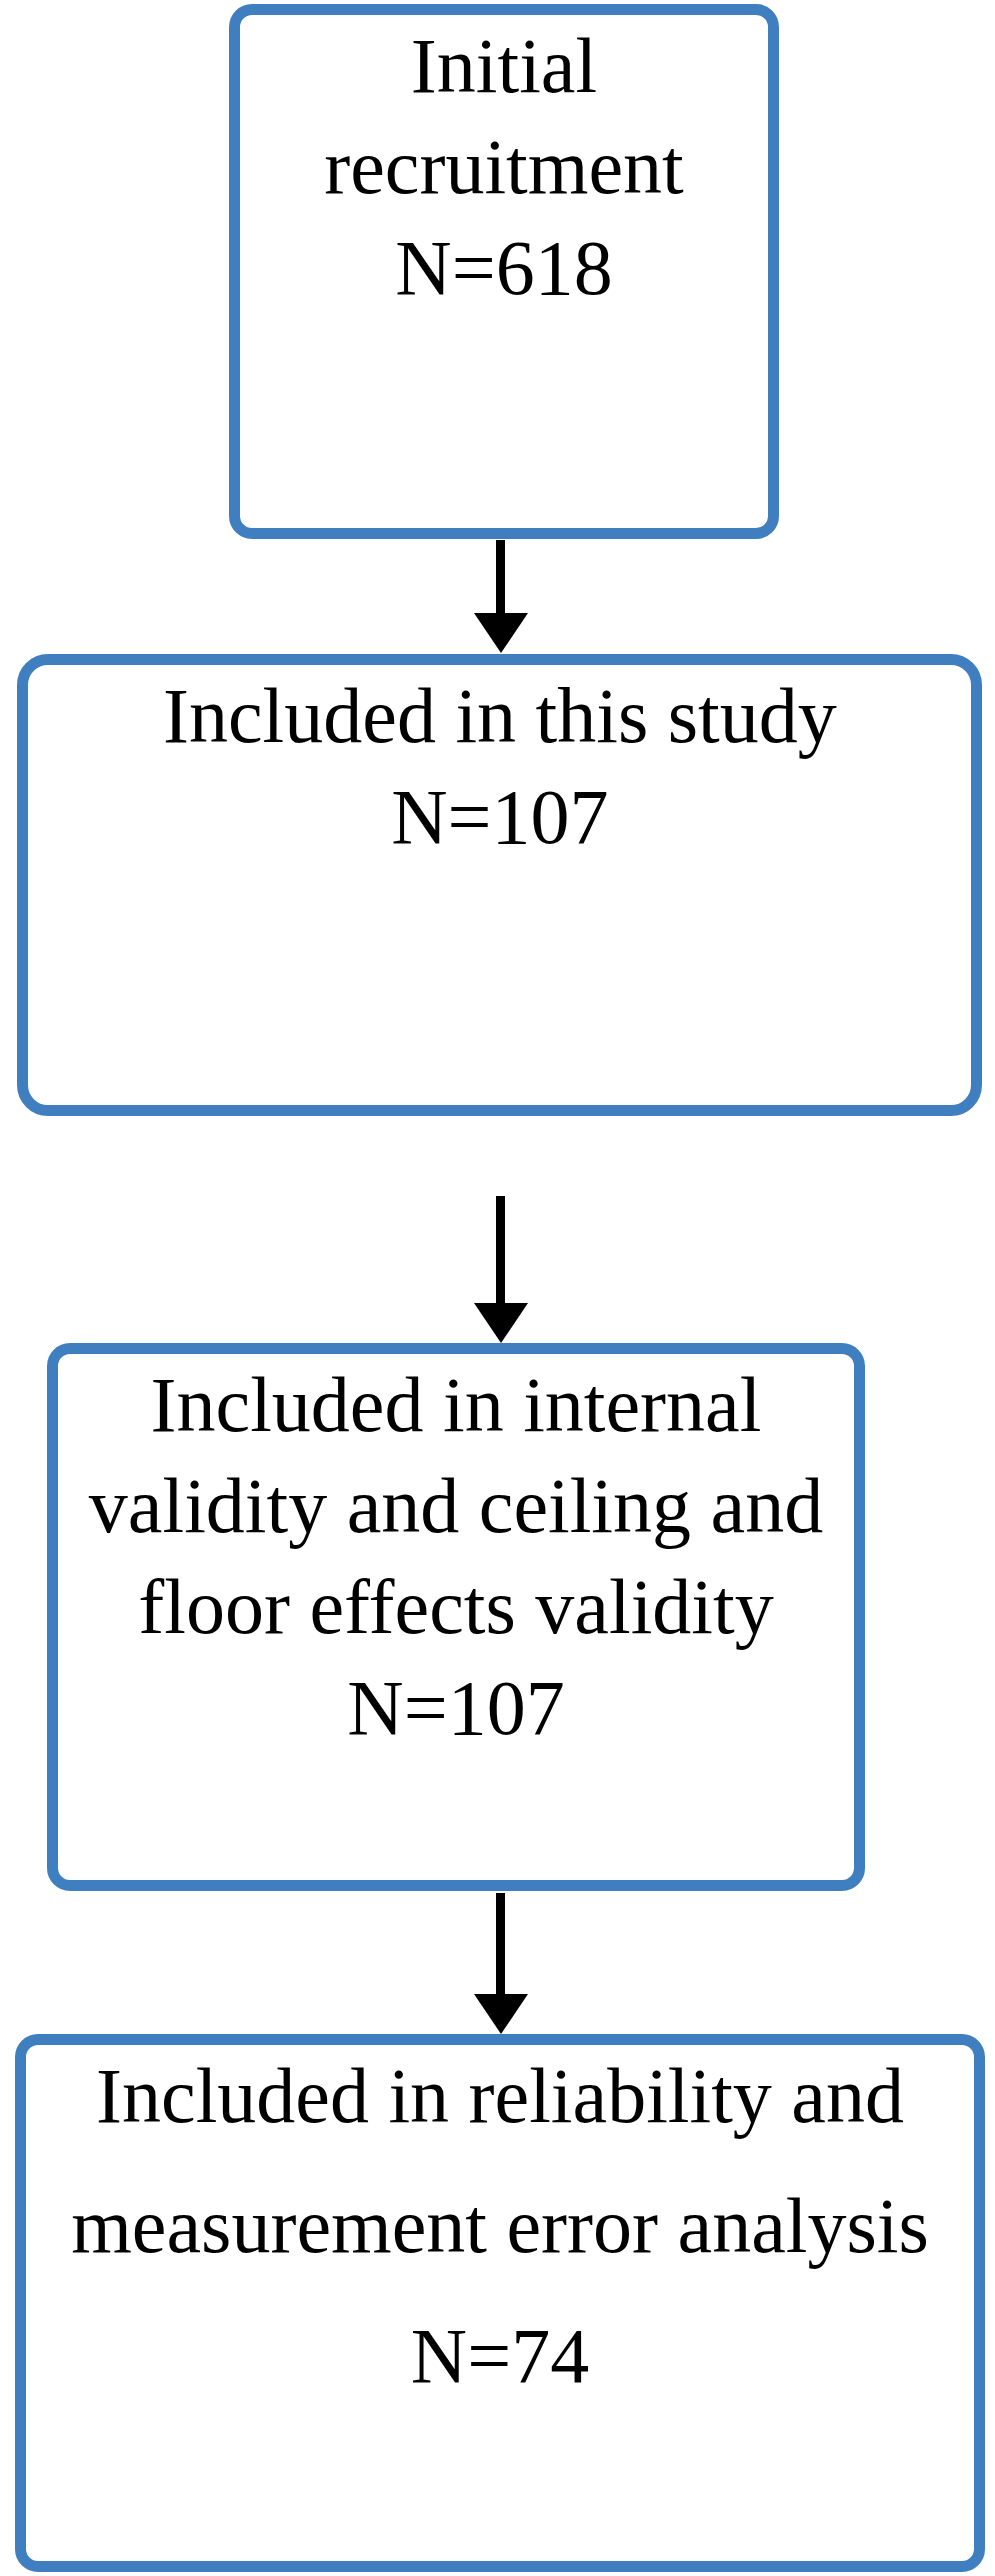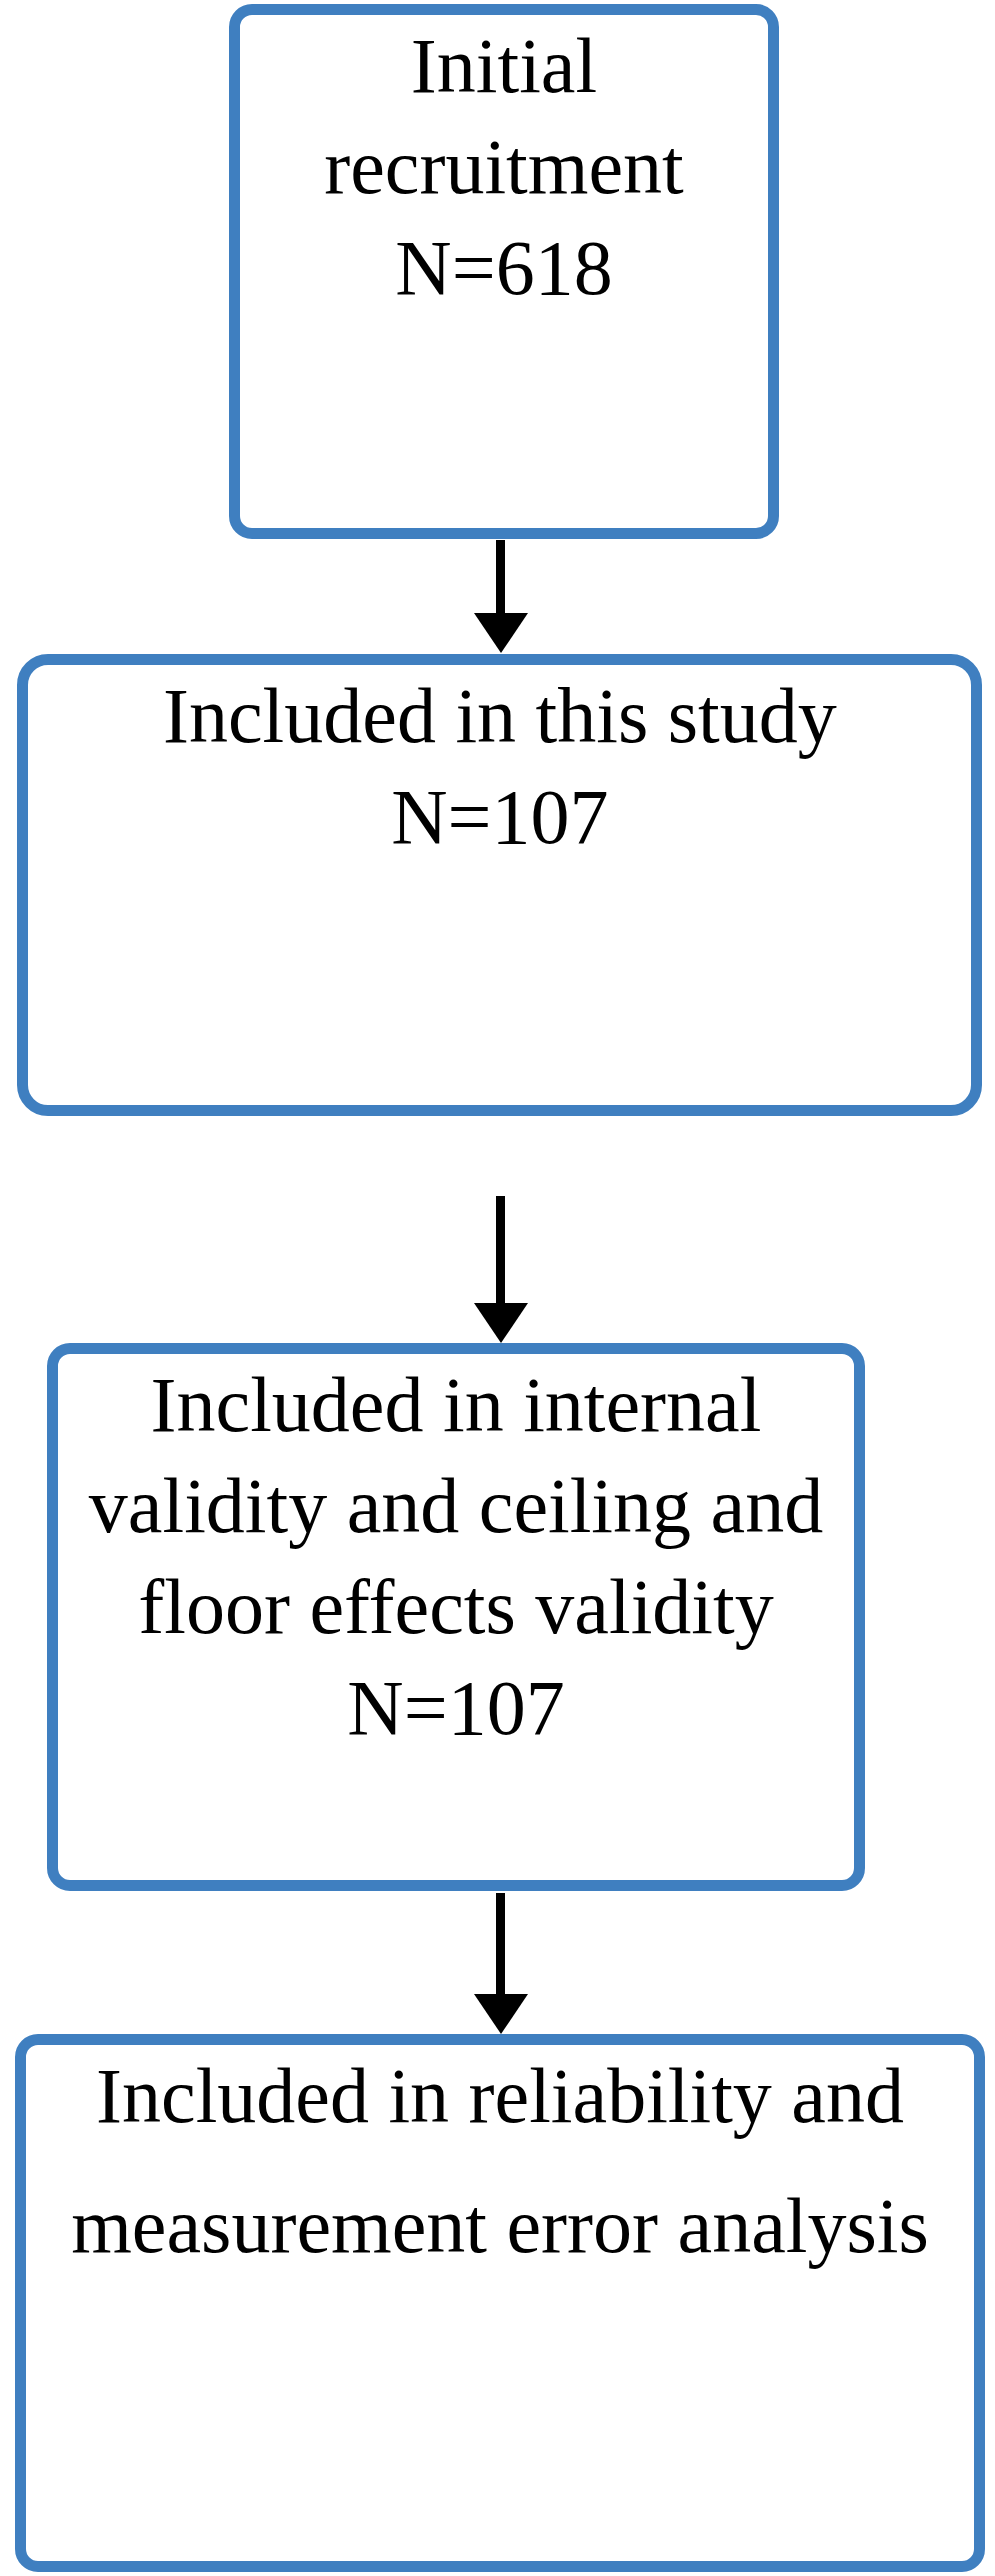--- a/index.html
+++ b/index.html
@@ -102,6 +102,7 @@
   <div class="box box4">
     <div class="tline">Included in reliability and</div>
     <div class="tline">measurement error analysis</div>
+    <div class="tline">N=74</div>
   </div>
 
 </div>

